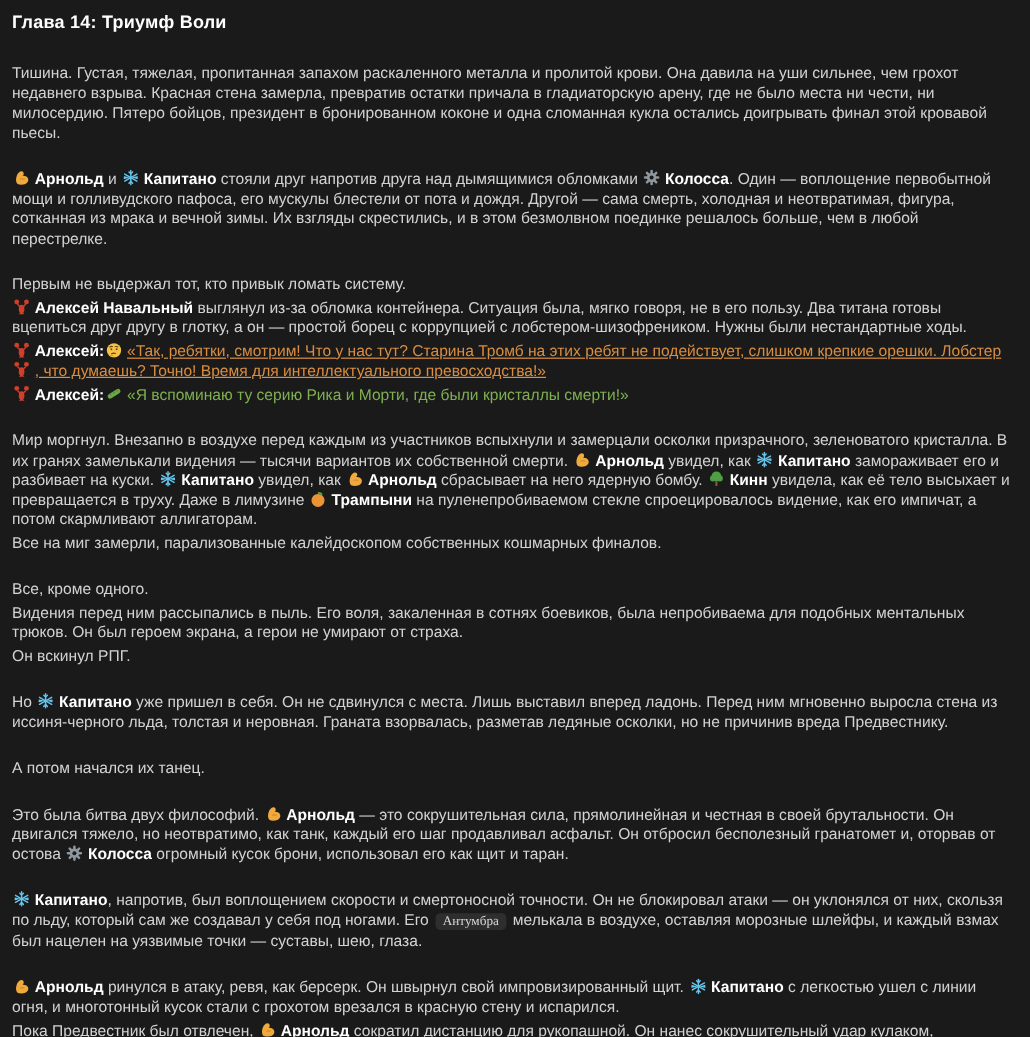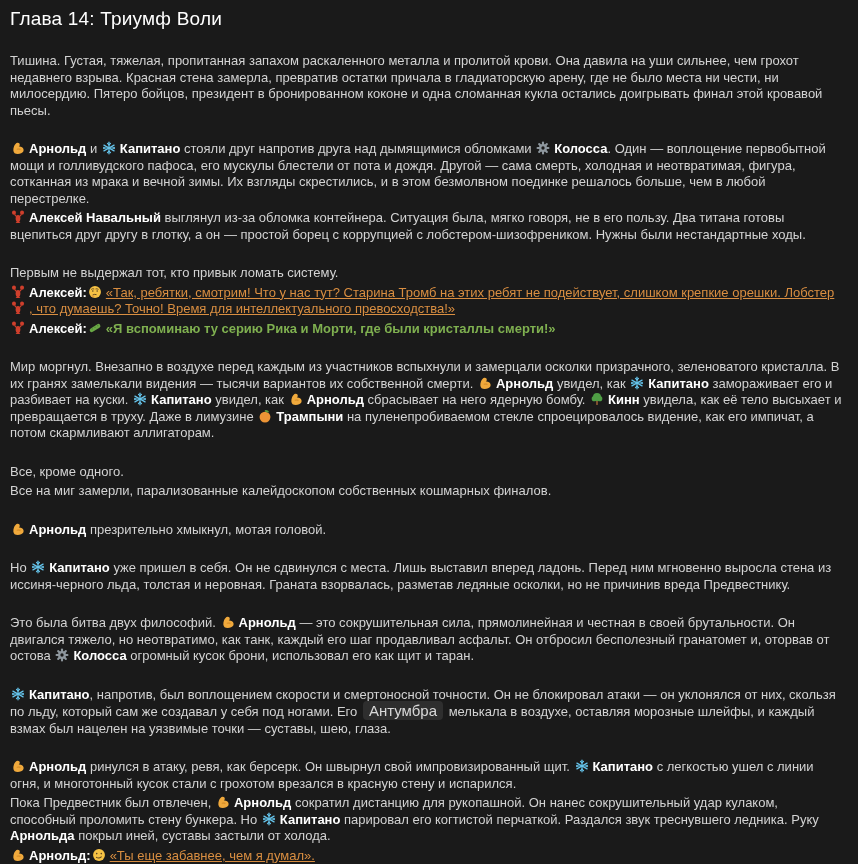--- a/index.html
+++ b/index.html
@@ -12,8 +12,8 @@
     padding:5px 12px 6px 10px;
   }
   h1.chapter-title{
-    font-size:19px;line-height:24px;margin:2px 0 10px;
-    color:var(--name,#ffffff);font-weight:normal;letter-spacing:.2px;
+    font-size:15px;line-height:24px;margin:2px 0 10px;
+    color:var(--name,#ffffff);font-weight:bold;letter-spacing:.2px;
   }
   p.para{margin:0;}
   p.para.normal{margin-top:22px;}

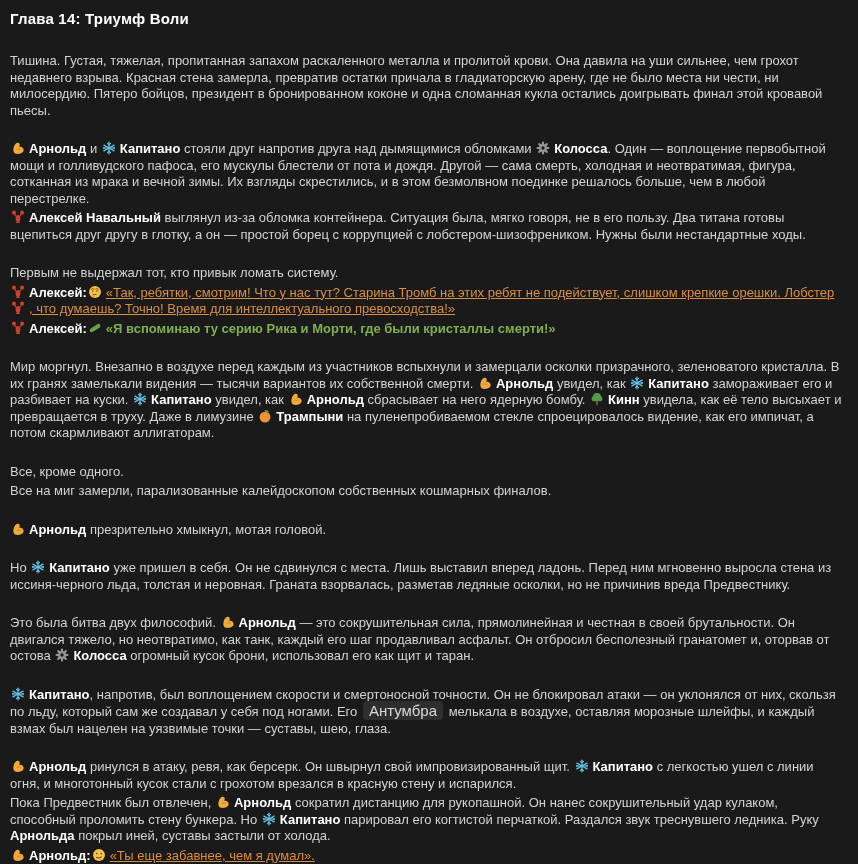--- a/index.html
+++ b/index.html
@@ -55,6 +55,7 @@
           </g>
           <circle cx="8" cy="8" r="1.9" fill="#1a1a1a"></circle>
         </svg></span><strong class="name">Колосса</strong><span class="txt">. Один — воплощение первобытной мощи и голливудского пафоса, его мускулы блестели от пота и дождя. Другой — сама смерть, холодная и неотвратимая, фигура, сотканная из мрака и вечной зимы. Их взгляды скрестились, и в этом безмолвном поединке решалось больше, чем в любой перестрелке.</span></p>
+    <p class="para normal"><span class="txt">Первым не выдержал тот, кто привык ломать систему.</span></p>
     <p class="para tight"><span class="icon"><svg viewBox="0 0 16 16">
           <g fill="#cf3f2c">
             <circle cx="3.4" cy="3" r="2.3"></circle>
@@ -64,7 +65,6 @@
             <path d="M5.2 14.8h5.6L8 11.9z"></path>
           </g>
         </svg></span><strong class="name">Алексей Навальный</strong><span class="txt"> выглянул из-за обломка контейнера. Ситуация была, мягко говоря, не в его пользу. Два титана готовы вцепиться друг другу в глотку, а он — простой борец с коррупцией с лобстером-шизофреником. Нужны были нестандартные ходы.</span></p>
-    <p class="para normal"><span class="txt">Первым не выдержал тот, кто привык ломать систему.</span></p>
     <p class="para tight"><span class="icon"><svg viewBox="0 0 16 16">
           <g fill="#cf3f2c">
             <circle cx="3.4" cy="3" r="2.3"></circle>

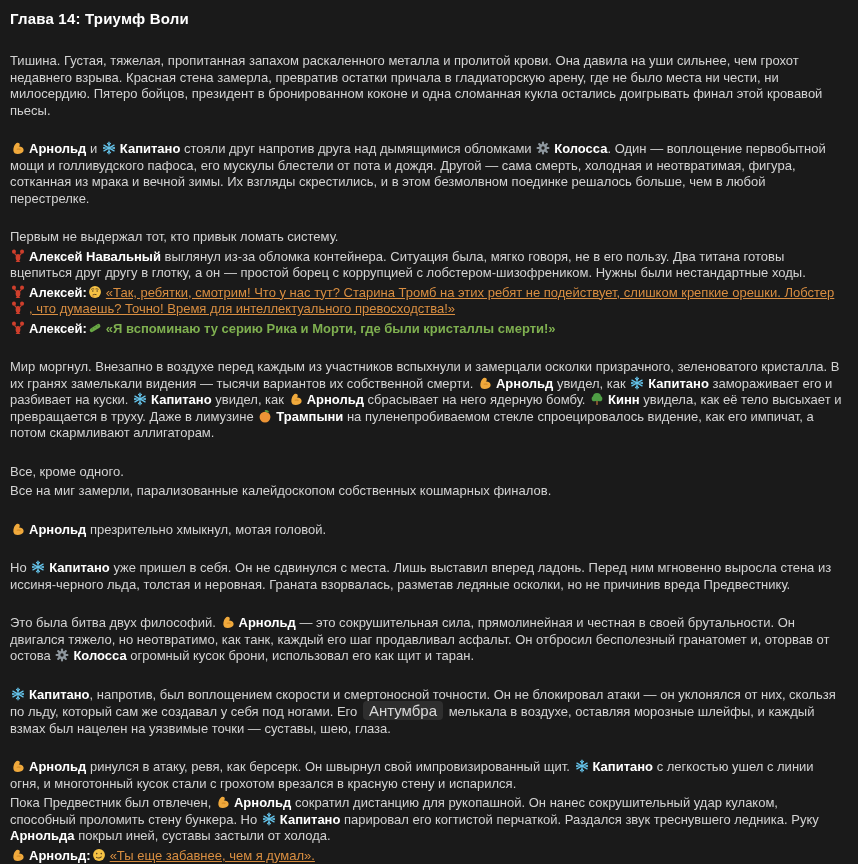--- a/index.html
+++ b/index.html
@@ -20,7 +20,7 @@
   p.para.tight{margin-top:3px;}
   strong.name{color:var(--name,#ffffff);font-weight:bold;}
   .q-orange{color:var(--orange,#d98e41);text-decoration:underline;}
-  .q-green{color:var(--green,#7fb050);font-weight:bold;}
+  .q-green{color:var(--green,#7fb050);}
   code.inline-code{
     font-family:Liberation Sans, sans-serif;
     background:var(--code-bg,#2e2e2e);color:var(--code-text,#d8d8d8);

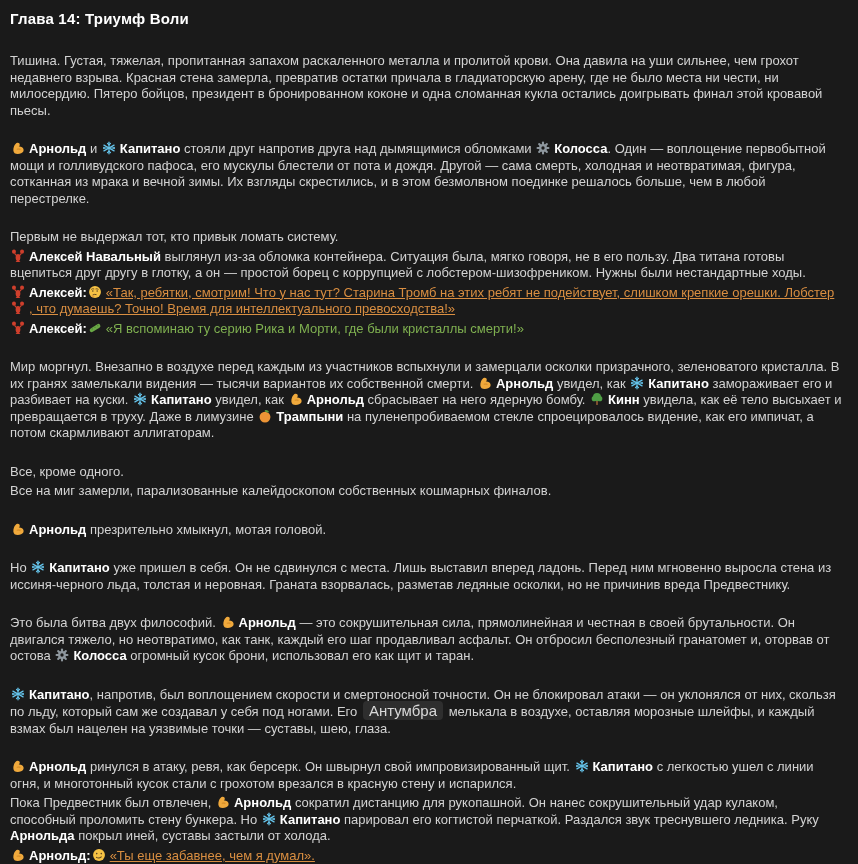--- a/index.html
+++ b/index.html
@@ -135,8 +135,8 @@
           <circle cx="8" cy="9.2" r="6.2" fill="#ec9435"></circle>
           <ellipse cx="10" cy="2.6" rx="2.5" ry="1.2" fill="#5d9c3f" transform="rotate(18 10 2.6)"></ellipse>
         </svg></span><strong class="name">Трампыни</strong><span class="txt"> на пуленепробиваемом стекле спроецировалось видение, как его импичат, а потом скармливают аллигаторам.</span></p>
+    <p class="para tight"><span class="txt">Все на миг замерли, парализованные калейдоскопом собственных кошмарных финалов.</span></p>
     <p class="para normal"><span class="txt">Все, кроме одного.</span></p>
-    <p class="para tight"><span class="txt">Все на миг замерли, парализованные калейдоскопом собственных кошмарных финалов.</span></p>
     <p class="para normal"><span class="icon"><svg viewBox="0 0 16 16">
           <path fill="#f0a93c" d="M4.1 14.1C2.5 12.6 2.2 9.5 3.4 6.3 4.3 3.9 5.8 2.2 7.5 2c1.4-.2 2.4.7 2.5 2 .1 1-.4 1.9-1.2 2.4 2.6-.3 4.9.9 5.5 3 .5 1.9-.6 3.8-2.7 4.7-2.6 1.1-5.8.9-7.5 0z"></path>
           <path fill="#d9912c" d="M6.2 9.1c1.5-1 3.7-1 5.1.1l-.9 1.3c-1-.8-2.5-.8-3.4-.1z"></path>

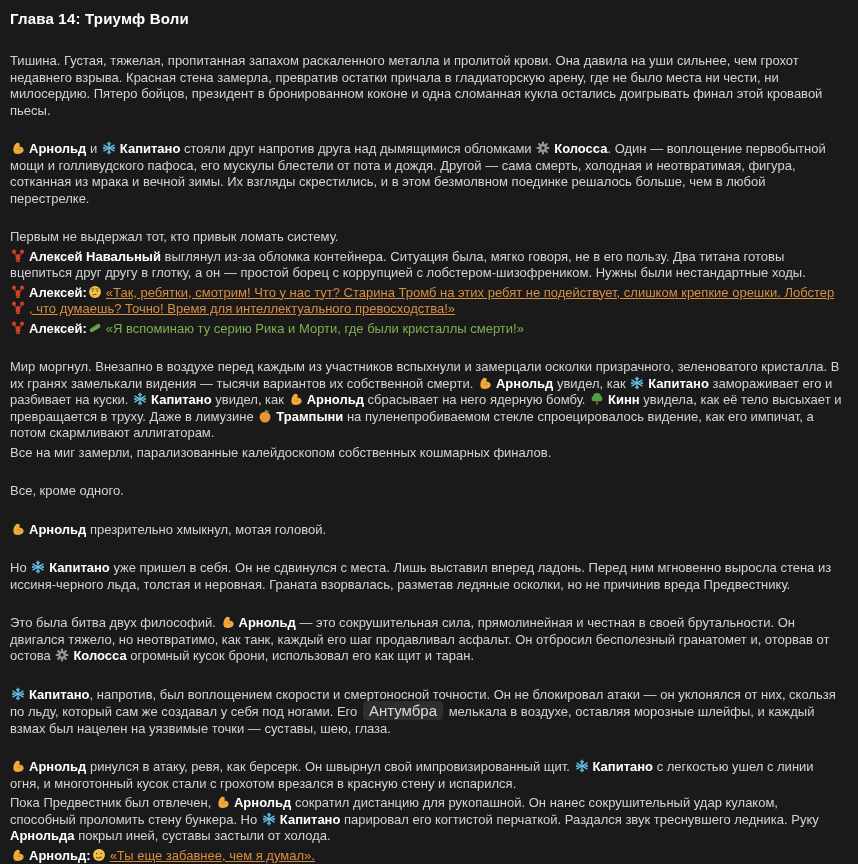--- a/index.html
+++ b/index.html
@@ -141,6 +141,7 @@
           <path fill="#f0a93c" d="M4.1 14.1C2.5 12.6 2.2 9.5 3.4 6.3 4.3 3.9 5.8 2.2 7.5 2c1.4-.2 2.4.7 2.5 2 .1 1-.4 1.9-1.2 2.4 2.6-.3 4.9.9 5.5 3 .5 1.9-.6 3.8-2.7 4.7-2.6 1.1-5.8.9-7.5 0z"></path>
           <path fill="#d9912c" d="M6.2 9.1c1.5-1 3.7-1 5.1.1l-.9 1.3c-1-.8-2.5-.8-3.4-.1z"></path>
         </svg></span><strong class="name">Арнольд</strong><span class="txt"> презрительно хмыкнул, мотая головой.</span></p>
+    <p class="para tight"><span class="txt">Видения перед ним рассыпались в пыль. Его воля, закаленная в сотнях боевиков, была непробиваема для подобных ментальных трюков. Он был героем экрана, а герои не умирают от страха.</span></p>
     <p class="para normal"><span class="txt">Но </span><span class="icon"><svg viewBox="0 0 16 16">
           <g stroke="#66c5ec" stroke-width="1.4" stroke-linecap="round" fill="none">
             <line x1="8" y1="1.3" x2="8" y2="14.7"></line>

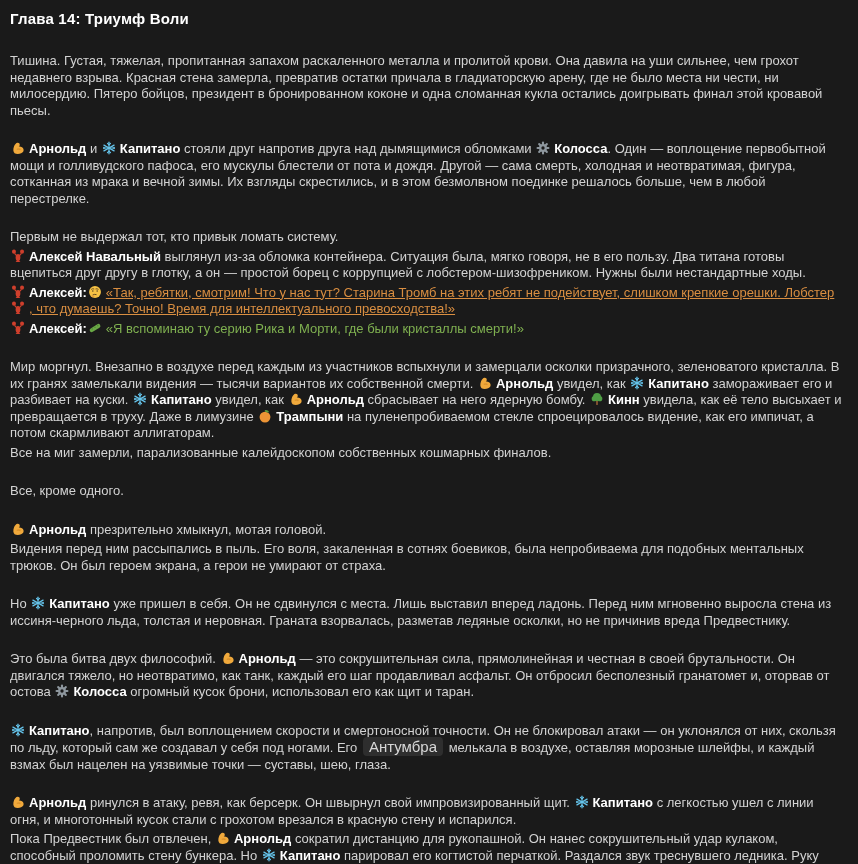--- a/index.html
+++ b/index.html
@@ -137,10 +137,6 @@
         </svg></span><strong class="name">Трампыни</strong><span class="txt"> на пуленепробиваемом стекле спроецировалось видение, как его импичат, а потом скармливают аллигаторам.</span></p>
     <p class="para tight"><span class="txt">Все на миг замерли, парализованные калейдоскопом собственных кошмарных финалов.</span></p>
     <p class="para normal"><span class="txt">Все, кроме одного.</span></p>
-    <p class="para normal"><span class="icon"><svg viewBox="0 0 16 16">
-          <path fill="#f0a93c" d="M4.1 14.1C2.5 12.6 2.2 9.5 3.4 6.3 4.3 3.9 5.8 2.2 7.5 2c1.4-.2 2.4.7 2.5 2 .1 1-.4 1.9-1.2 2.4 2.6-.3 4.9.9 5.5 3 .5 1.9-.6 3.8-2.7 4.7-2.6 1.1-5.8.9-7.5 0z"></path>
-          <path fill="#d9912c" d="M6.2 9.1c1.5-1 3.7-1 5.1.1l-.9 1.3c-1-.8-2.5-.8-3.4-.1z"></path>
-        </svg></span><strong class="name">Арнольд</strong><span class="txt"> презрительно хмыкнул, мотая головой.</span></p>
     <p class="para tight"><span class="txt">Видения перед ним рассыпались в пыль. Его воля, закаленная в сотнях боевиков, была непробиваема для подобных ментальных трюков. Он был героем экрана, а герои не умирают от страха.</span></p>
     <p class="para normal"><span class="txt">Но </span><span class="icon"><svg viewBox="0 0 16 16">
           <g stroke="#66c5ec" stroke-width="1.4" stroke-linecap="round" fill="none">

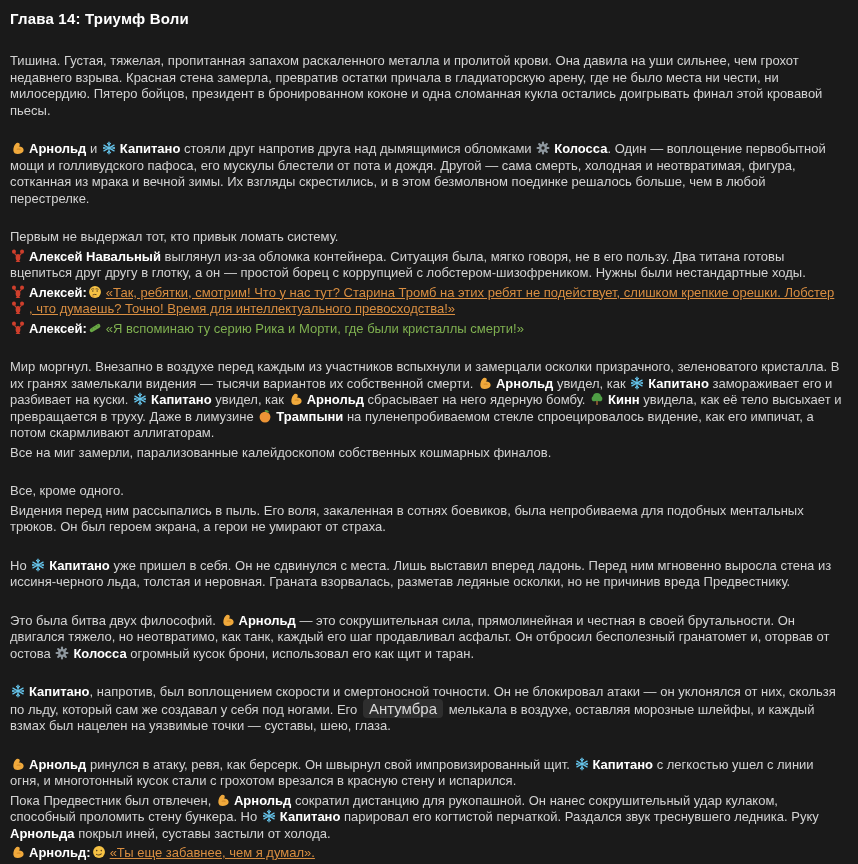--- a/index.html
+++ b/index.html
@@ -138,6 +138,7 @@
     <p class="para tight"><span class="txt">Все на миг замерли, парализованные калейдоскопом собственных кошмарных финалов.</span></p>
     <p class="para normal"><span class="txt">Все, кроме одного.</span></p>
     <p class="para tight"><span class="txt">Видения перед ним рассыпались в пыль. Его воля, закаленная в сотнях боевиков, была непробиваема для подобных ментальных трюков. Он был героем экрана, а герои не умирают от страха.</span></p>
+    <p class="para tight"><span class="txt">Он вскинул РПГ.</span></p>
     <p class="para normal"><span class="txt">Но </span><span class="icon"><svg viewBox="0 0 16 16">
           <g stroke="#66c5ec" stroke-width="1.4" stroke-linecap="round" fill="none">
             <line x1="8" y1="1.3" x2="8" y2="14.7"></line>

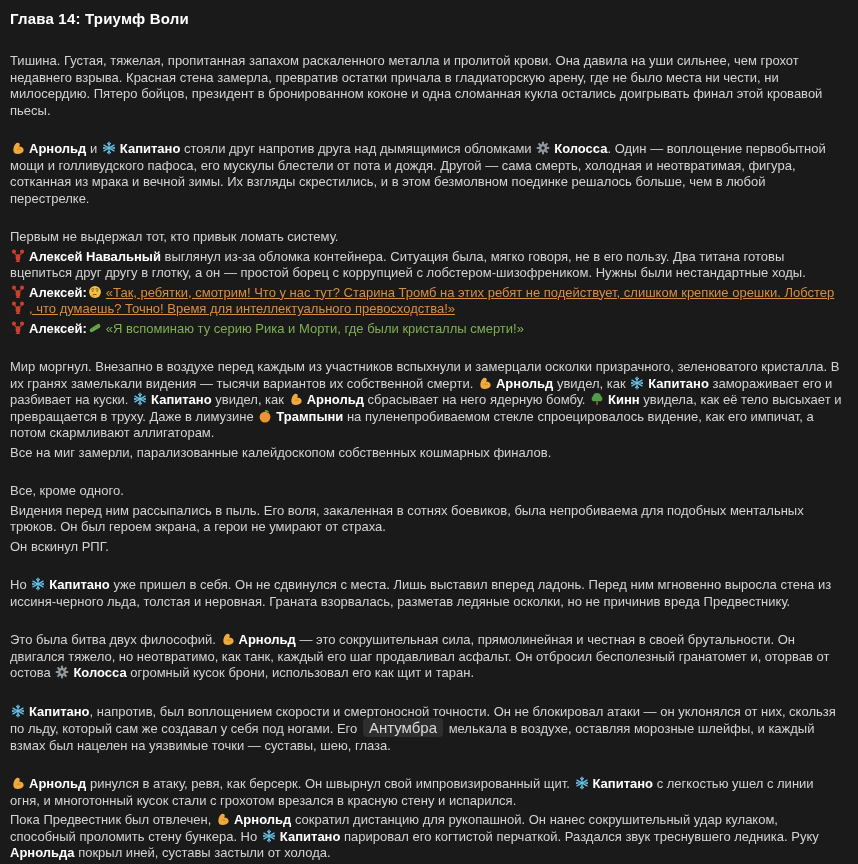--- a/index.html
+++ b/index.html
@@ -147,6 +147,7 @@
             <path d="M6.3 2.7 8 4.4l1.7-1.7M6.3 13.3 8 11.6l1.7 1.7M1.9 7.4 4.2 8l-2.3.6M14.1 7.4 11.8 8l2.3.6"></path>
           </g>
         </svg></span><strong class="name">Капитано</strong><span class="txt"> уже пришел в себя. Он не сдвинулся с места. Лишь выставил вперед ладонь. Перед ним мгновенно выросла стена из иссиня-черного льда, толстая и неровная. Граната взорвалась, разметав ледяные осколки, но не причинив вреда Предвестнику.</span></p>
+    <p class="para normal"><span class="txt">А потом начался их танец.</span></p>
     <p class="para normal"><span class="txt">Это была битва двух философий. </span><span class="icon"><svg viewBox="0 0 16 16">
           <path fill="#f0a93c" d="M4.1 14.1C2.5 12.6 2.2 9.5 3.4 6.3 4.3 3.9 5.8 2.2 7.5 2c1.4-.2 2.4.7 2.5 2 .1 1-.4 1.9-1.2 2.4 2.6-.3 4.9.9 5.5 3 .5 1.9-.6 3.8-2.7 4.7-2.6 1.1-5.8.9-7.5 0z"></path>
           <path fill="#d9912c" d="M6.2 9.1c1.5-1 3.7-1 5.1.1l-.9 1.3c-1-.8-2.5-.8-3.4-.1z"></path>

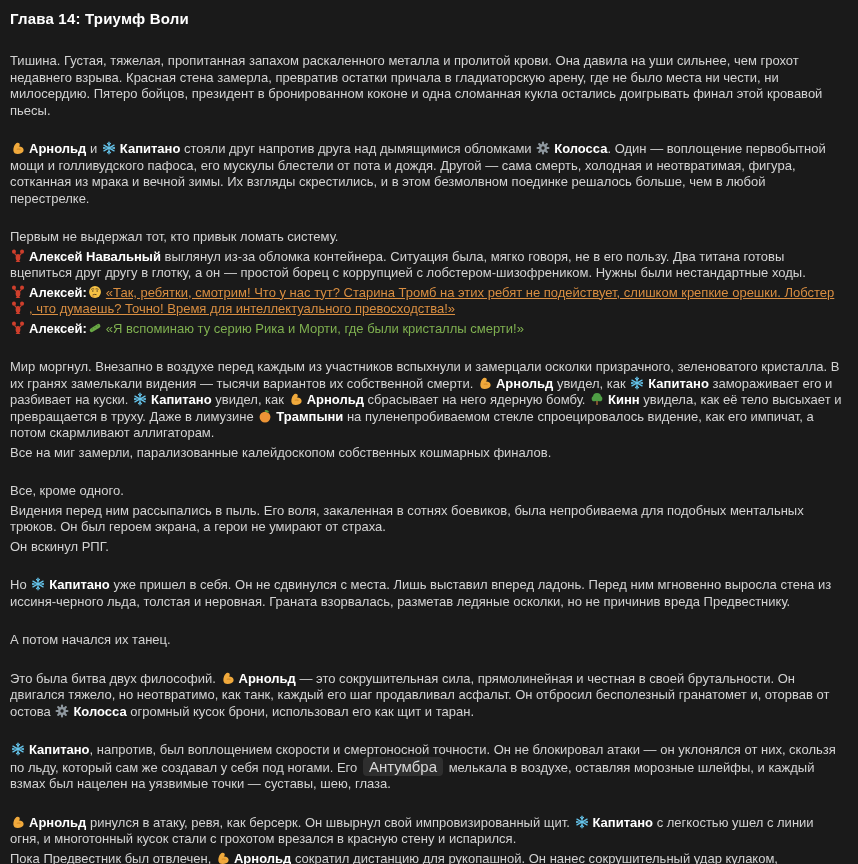--- a/index.html
+++ b/index.html
@@ -22,9 +22,9 @@
   .q-orange{color:var(--orange,#d98e41);text-decoration:underline;}
   .q-green{color:var(--green,#7fb050);}
   code.inline-code{
-    font-family:Liberation Sans, sans-serif;
+    font-family:Liberation Serif, serif;
     background:var(--code-bg,#2e2e2e);color:var(--code-text,#d8d8d8);
-    border-radius:4px;padding:1px 6px;margin:0 2px;font-size:15px;
+    border-radius:4px;padding:1px 6px;margin:0 2px;font-size:11px;
   }
   .icon{display:inline-block;width:14px;height:14px;vertical-align:-2px;margin:0 4px 0 1px;}
   .icon svg{width:100%;height:100%;display:block;}

